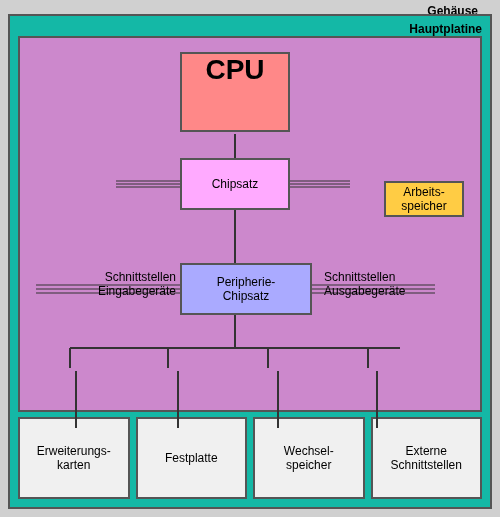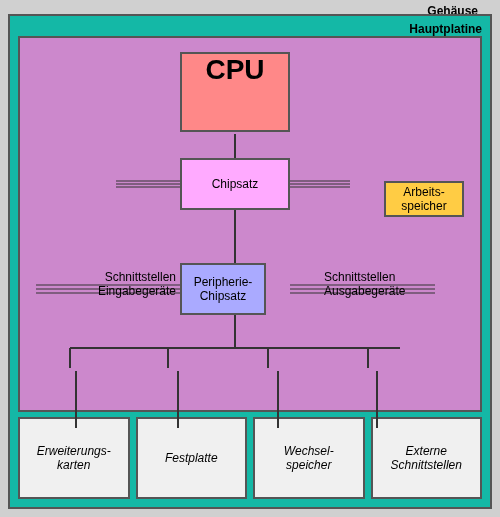--- a/index.html
+++ b/index.html
@@ -135,7 +135,7 @@
       position: absolute;
       top: 225px;
       left: 160px;
-      width: 86px;
+      width: 132px;
       height: 52px;
       background: #aaaaff;
       border: 2px solid #555;

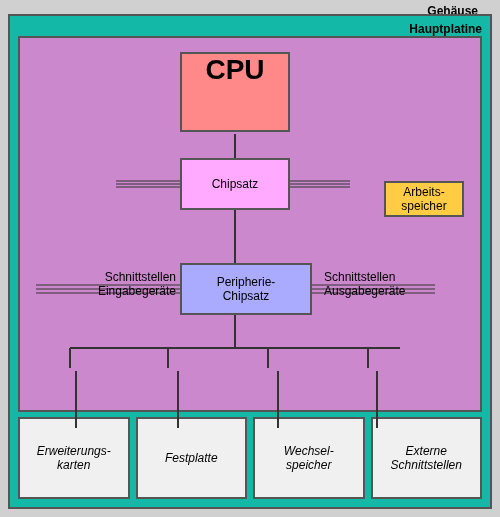--- a/index.html
+++ b/index.html
@@ -184,7 +184,6 @@
       text-align: center;
       font-size: 12px;
       padding: 4px;
-      font-style: italic;
     }
 
     

